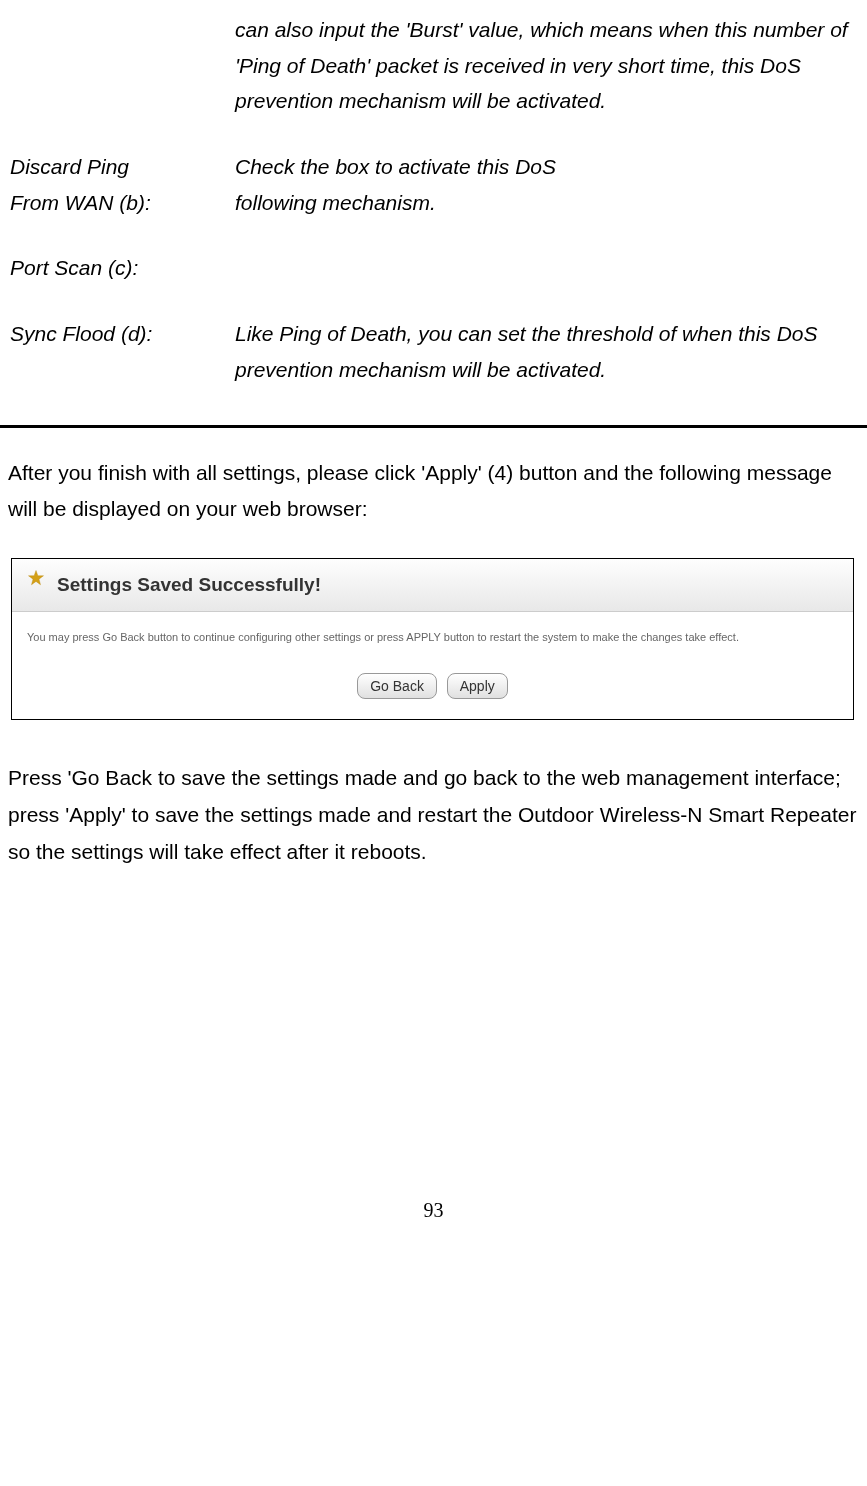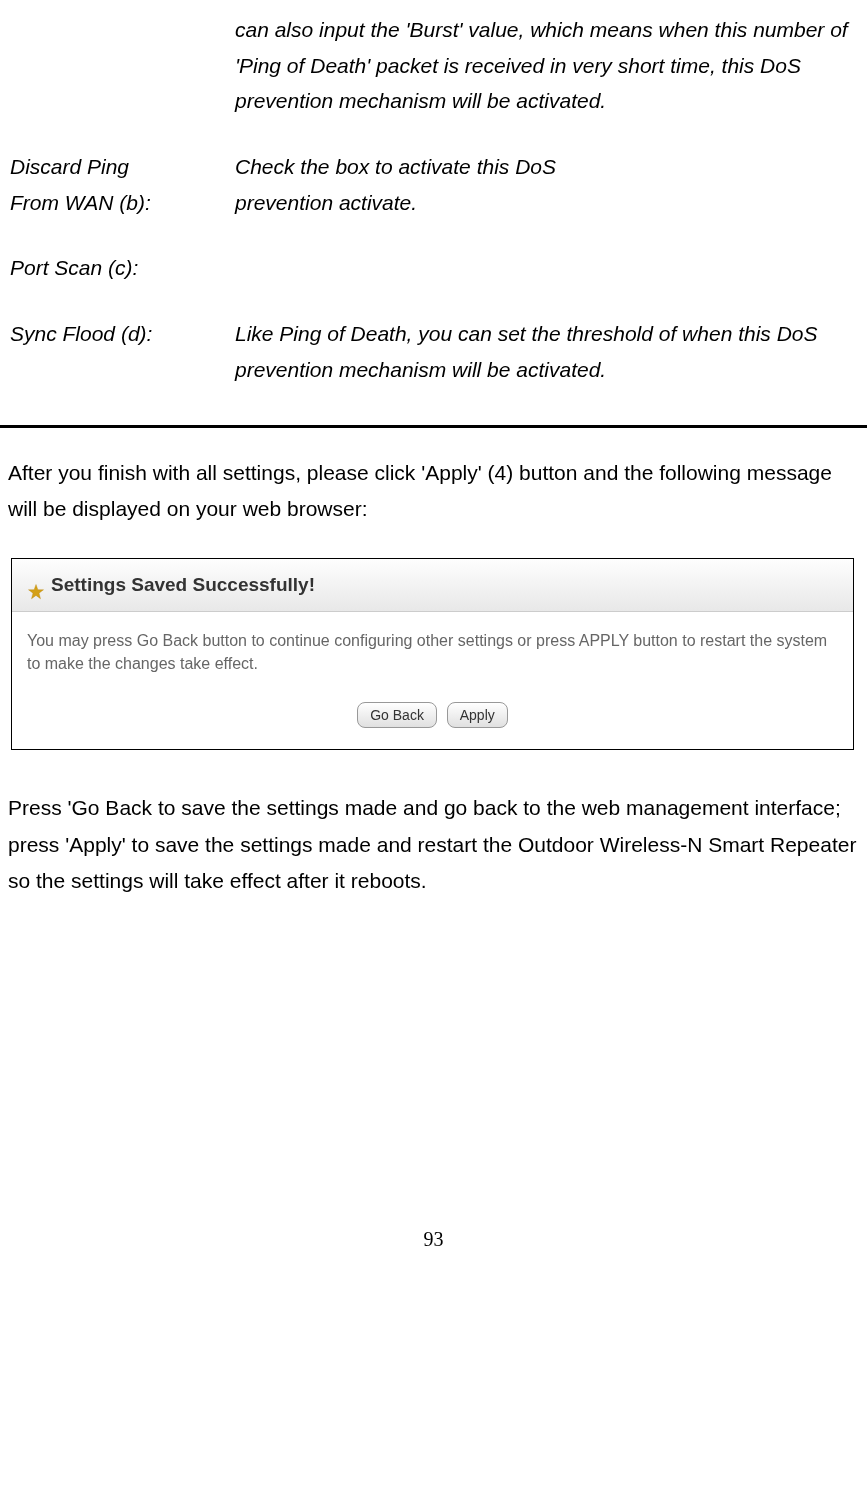--- a/index.html
+++ b/index.html
@@ -109,7 +109,7 @@
     </div>
     <div class="definition-desc">
       <div>Check the box to activate this DoS</div>
-      <div>prevention activate.</div>
+      <div>following mechanism.</div>
     </div>
   </div>
 

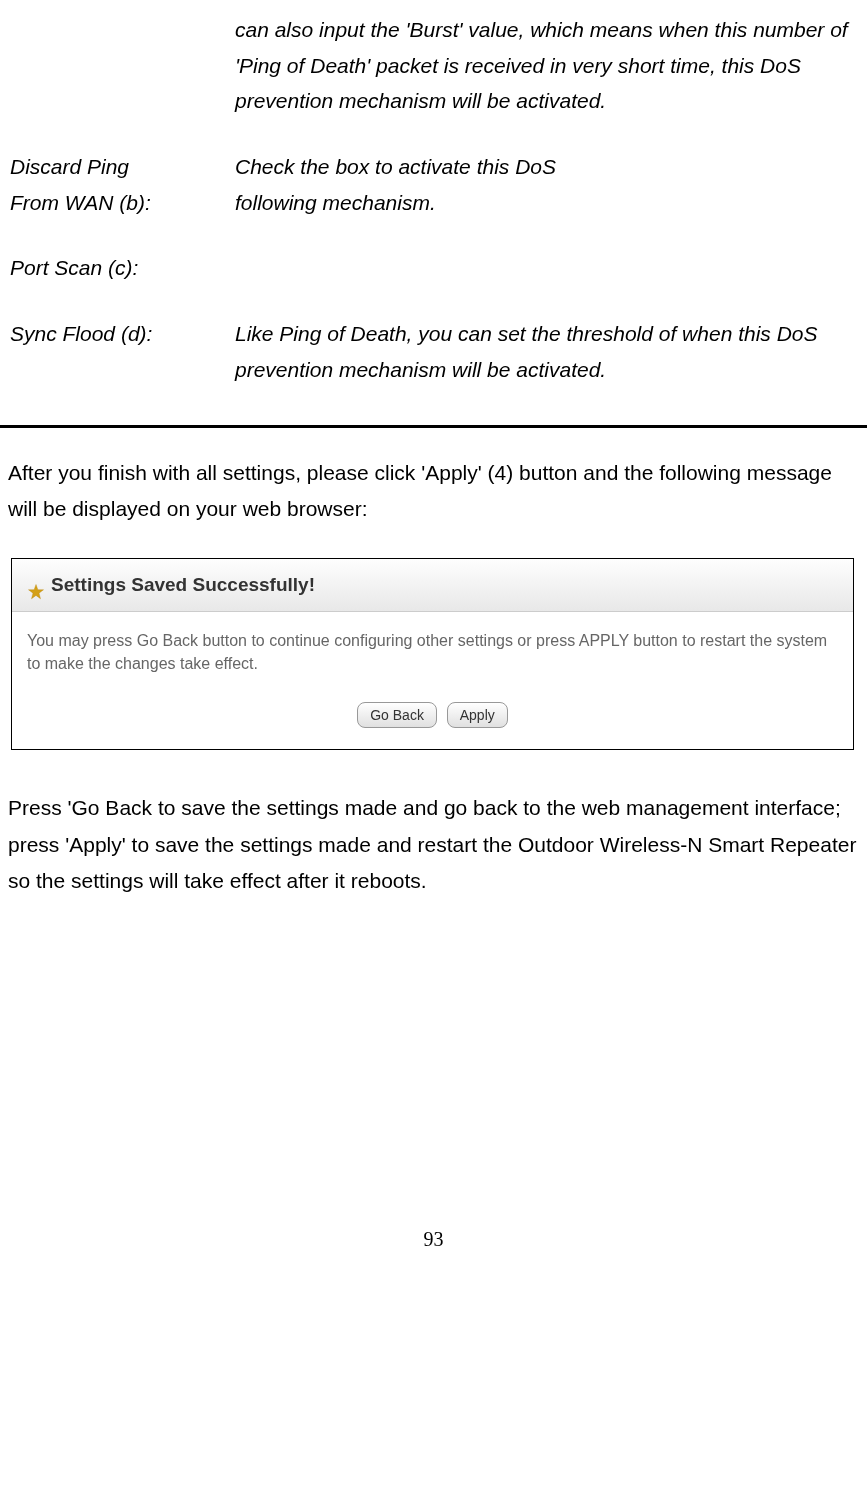--- a/index.html
+++ b/index.html
@@ -49,8 +49,8 @@
     }
     .dialog-header-inner {
       display: flex;
-      align-items: flex-end;
-      gap: 6px;
+      align-items: flex-start;
+      gap: 12px;
     }
     .star-icon {
       width: 18px;

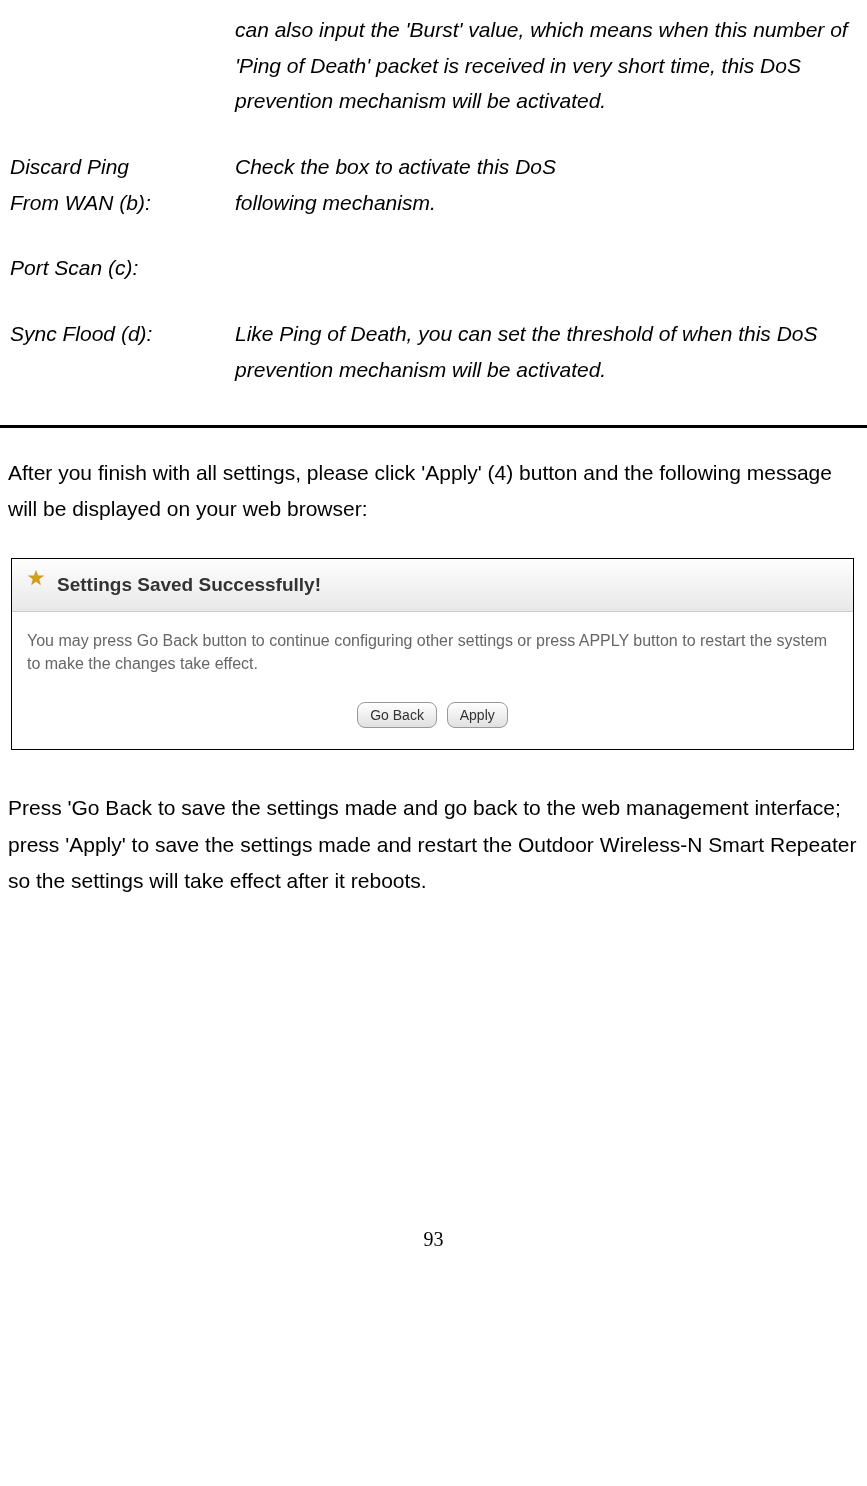--- a/index.html
+++ b/index.html
@@ -64,7 +64,7 @@
     }
     .dialog-body {
       padding: 18px 15px 15px 15px;
-      font-size: 16px;
+      font-size: 11px;
       color: #666;
       line-height: 1.4;
     }

